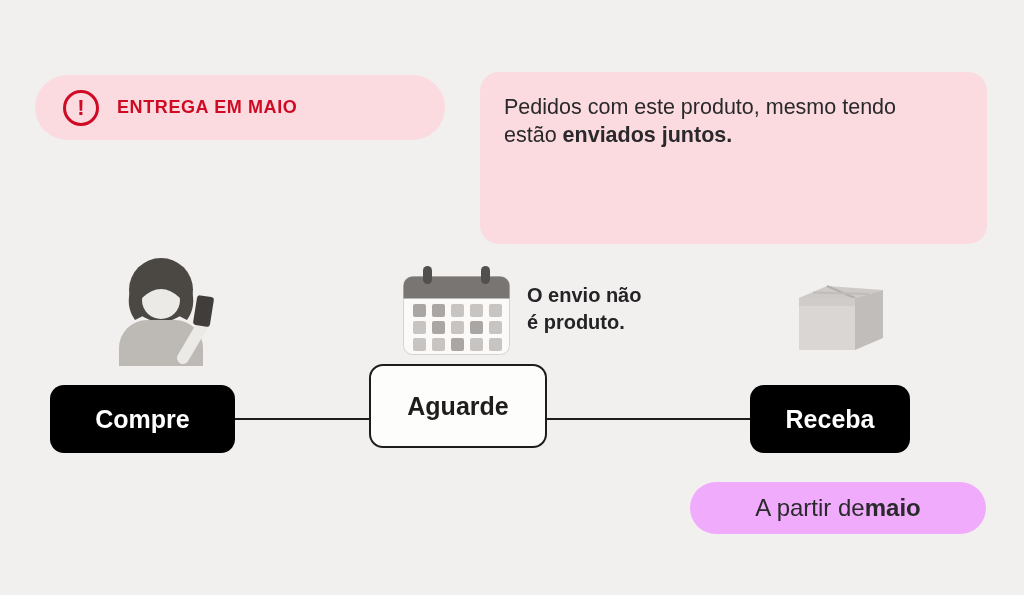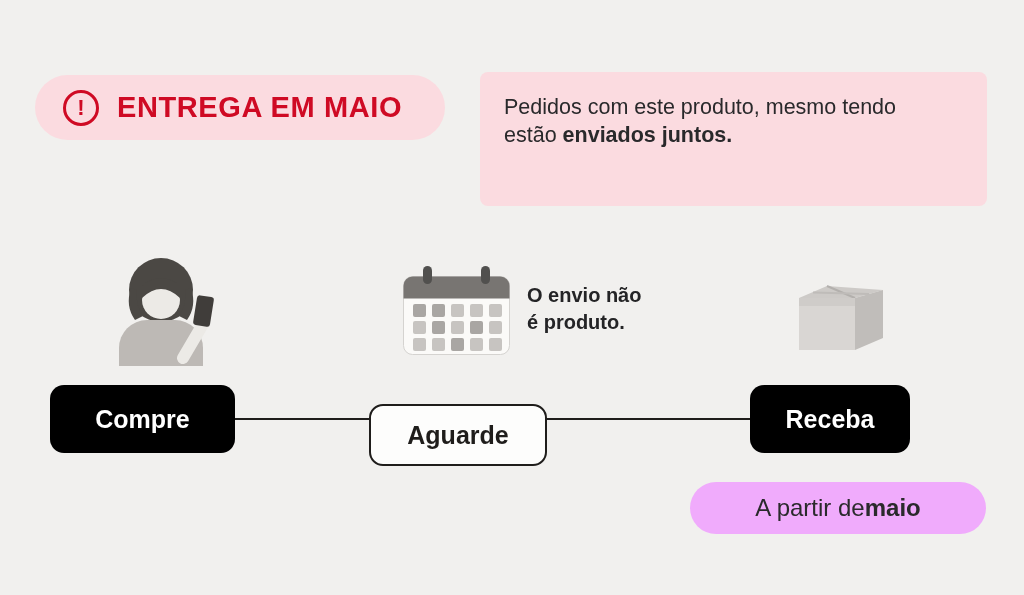--- a/index.html
+++ b/index.html
@@ -28,7 +28,7 @@
     flex:0 0 auto;
   }
   .alert-label{
-    color:#cf0a24;font-weight:bold;font-size:29px;letter-spacing:.6px;
+    color:#cf0a24;font-weight:bold;font-size:18px;letter-spacing:.6px;
     white-space:nowrap;
   }
 

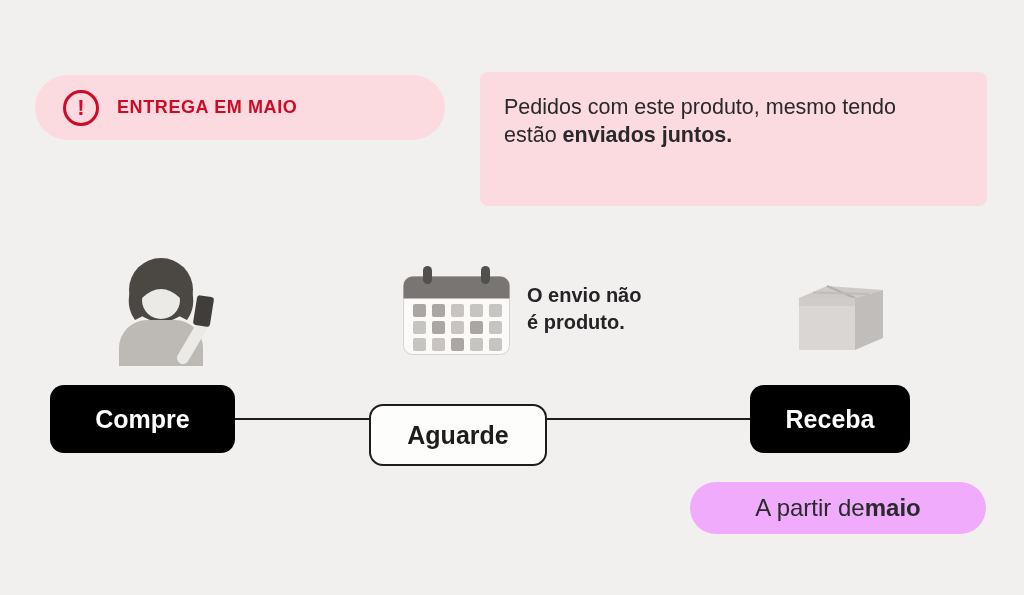--- a/index.html
+++ b/index.html
@@ -34,8 +34,8 @@
 
   
   .info-box{
-    position:absolute;left:480px;top:72px;width:507px;height:134px;
-    background:#fbdbe0;border-radius:8px;box-sizing:border-box;
+    position:absolute;left:480px;top:72px;width:507px;height:172px;
+    background:#fbdbe0;border-radius:19px;box-sizing:border-box;
     padding:21px 24px;
     font-size:21.5px;line-height:1.32;color:#29292b;
   }

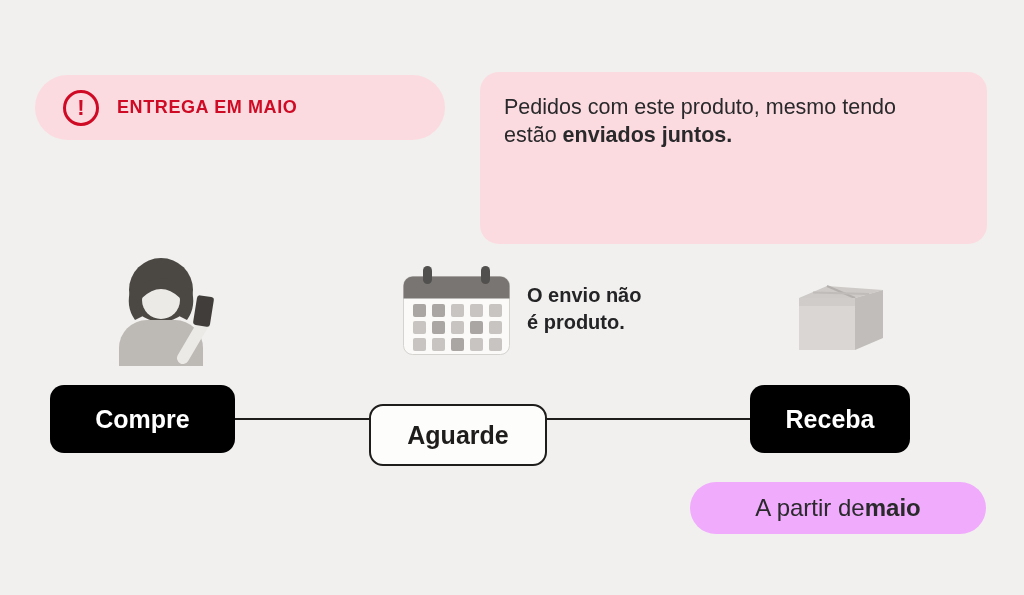--- a/index.html
+++ b/index.html
@@ -64,7 +64,7 @@
   .step-dark{background:#000000;color:#ffffff;}
   .step-light{background:#fdfdfc;color:#1f1d1b;border:2px solid #1f1d1b;}
   .btn-compre{left:50px;top:385px;width:185px;}
-  .btn-aguarde{left:369px;top:404px;width:178px;height:62px;}
+  .btn-aguarde{left:369px;top:364px;width:178px;height:84px;}
   .btn-receba{left:750px;top:385px;width:160px;text-align:center;}
 
   .connector{

